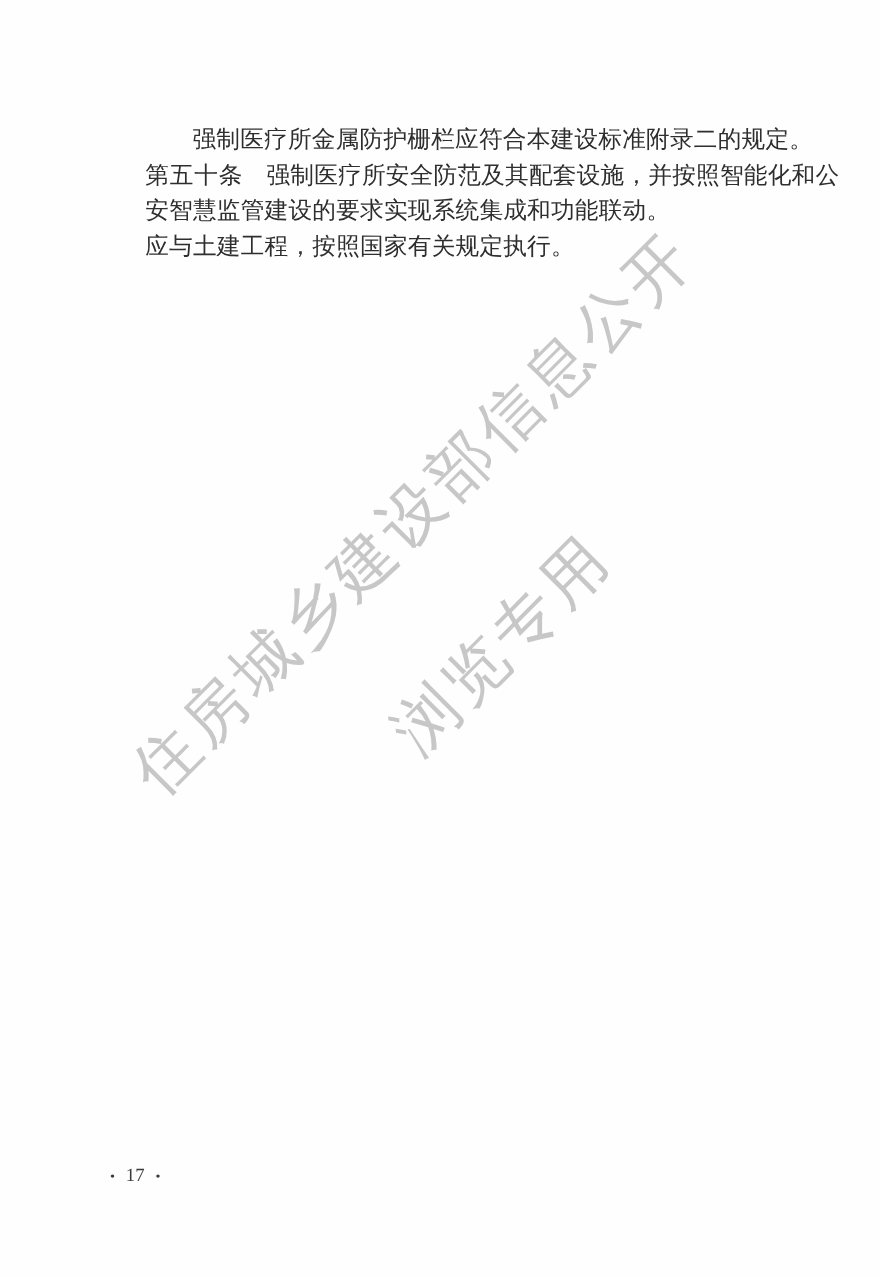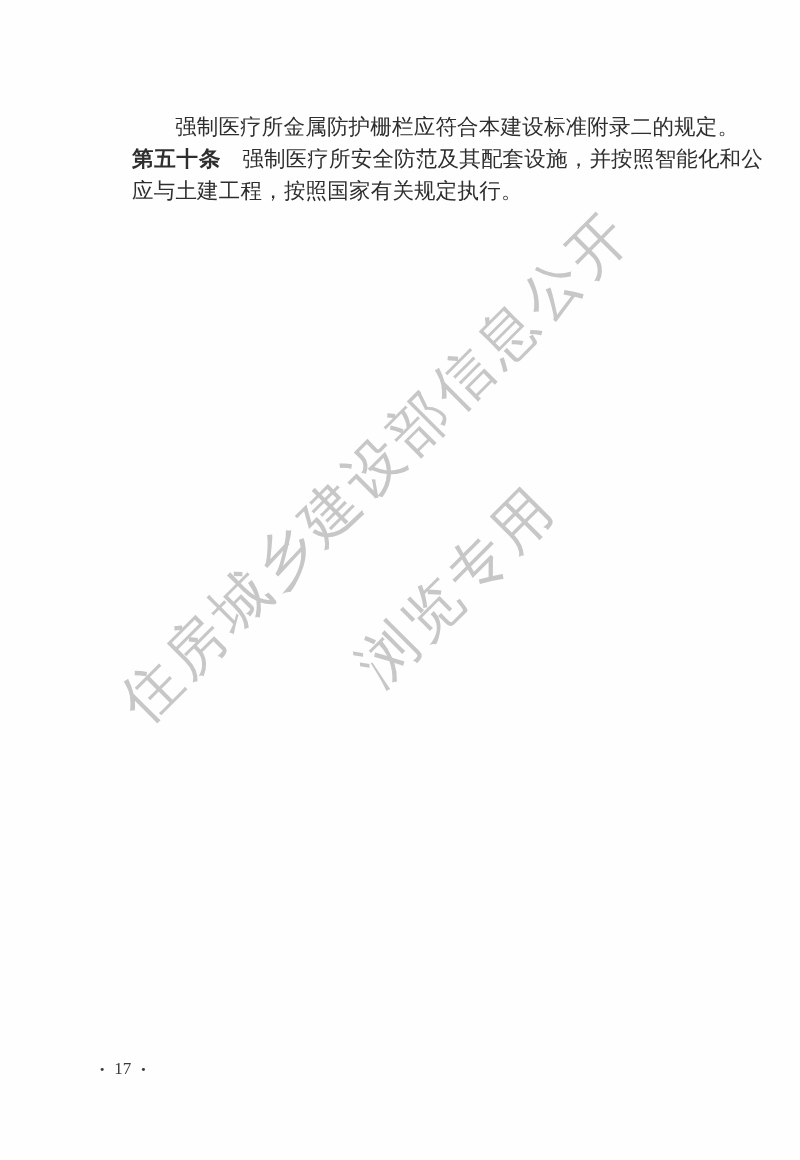--- a/index.html
+++ b/index.html
@@ -45,7 +45,7 @@
   }
   .indent { text-indent: 43px; }
   .article-label {
-    font-weight: 700;
+    font-weight: 400;
     font-family: "Liberation Sans", "DejaVu Sans", sans-serif;
     letter-spacing: 0.8px;
   }

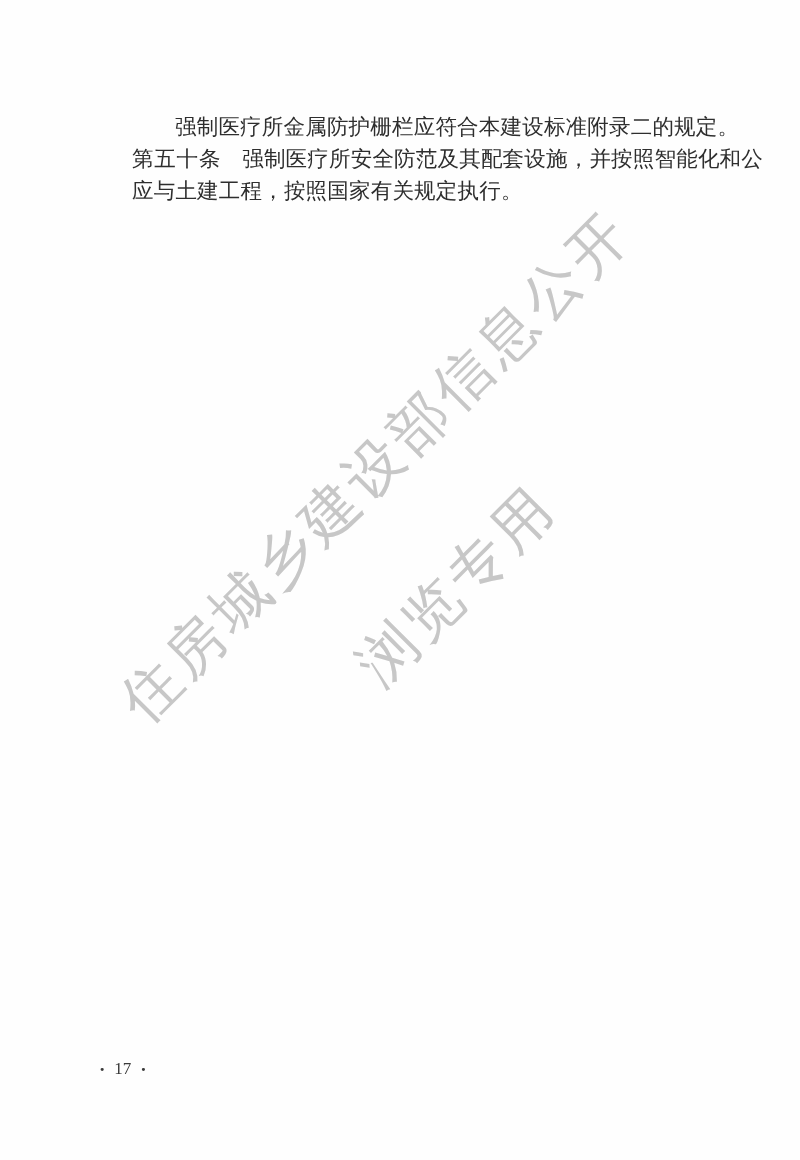--- a/index.html
+++ b/index.html
@@ -80,6 +80,7 @@
     <p class="line indent">强制医疗所金属防护栅栏应符合本建设标准附录二的规定。</p>
 
     <p class="line"><span class="article-label">第五十条</span><span class="label-gap"></span><span>强制医疗所安全防范及其配套设施，并按照智能化和公</span></p>
+    <p class="line">安智慧监管建设的要求实现系统集成和功能联动。</p>
 
 
     <p class="line">应与土建工程，按照国家有关规定执行。</p>

